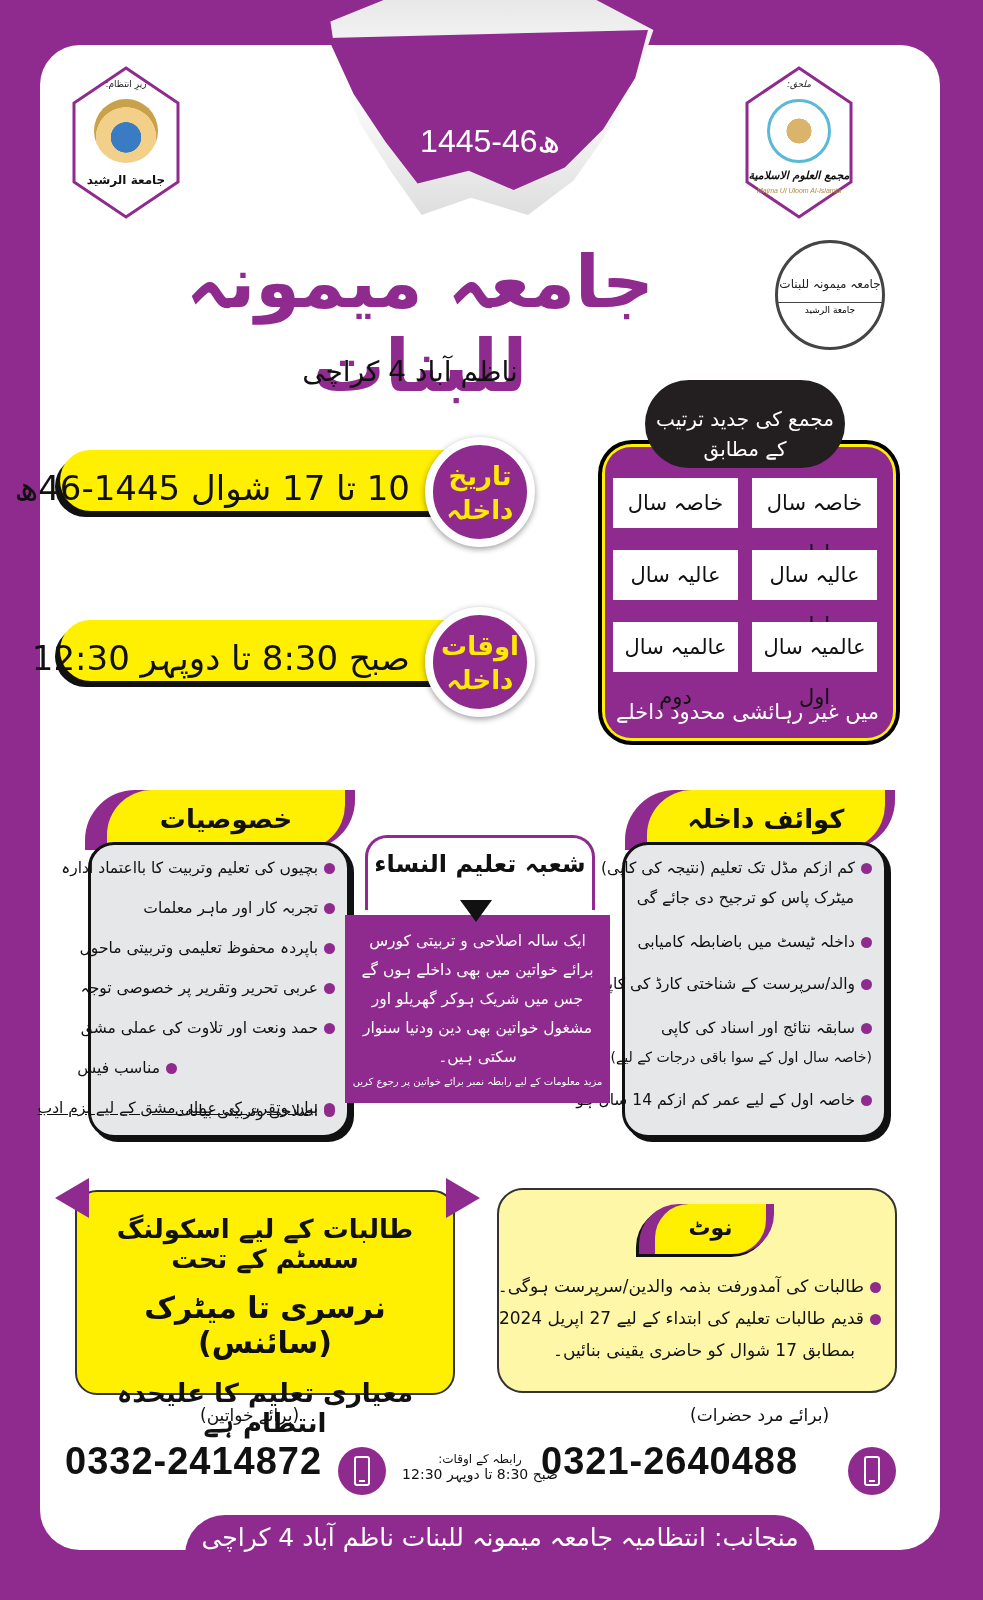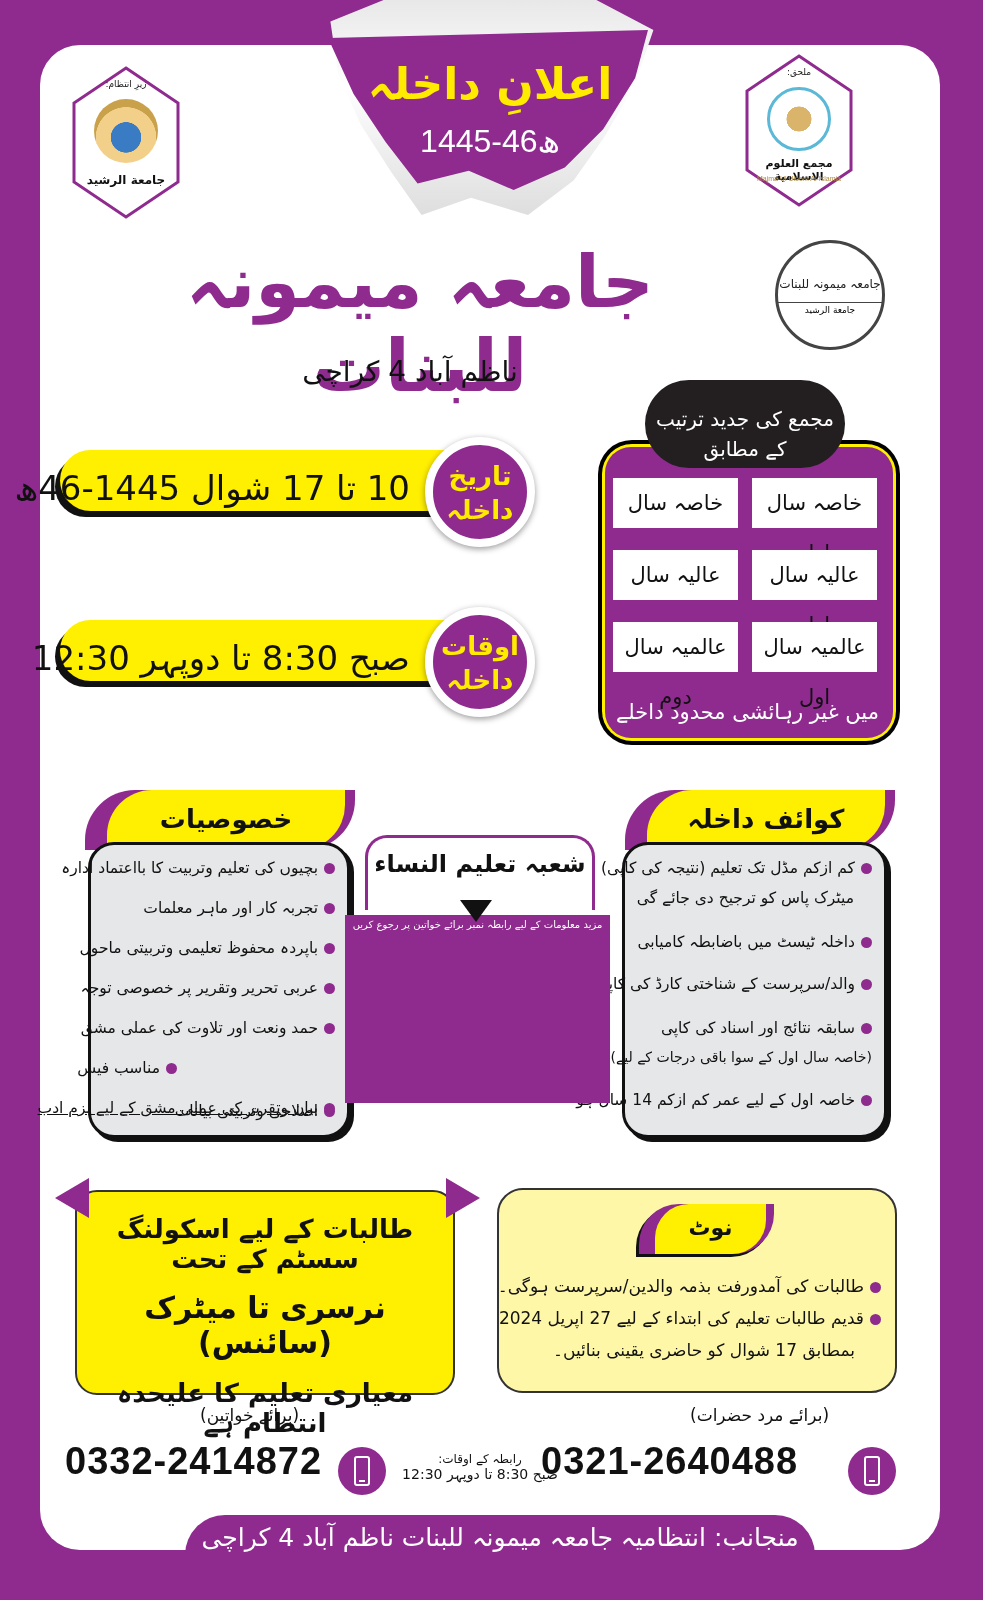--- a/index.html
+++ b/index.html
@@ -209,7 +209,6 @@
 <div class="torn">
   <div class="paper"></div>
   <div class="hole"></div>
-  <div class="title">اعلانِ داخلہ</div>
   <div class="year">1445-46ھ</div>
 </div>
 

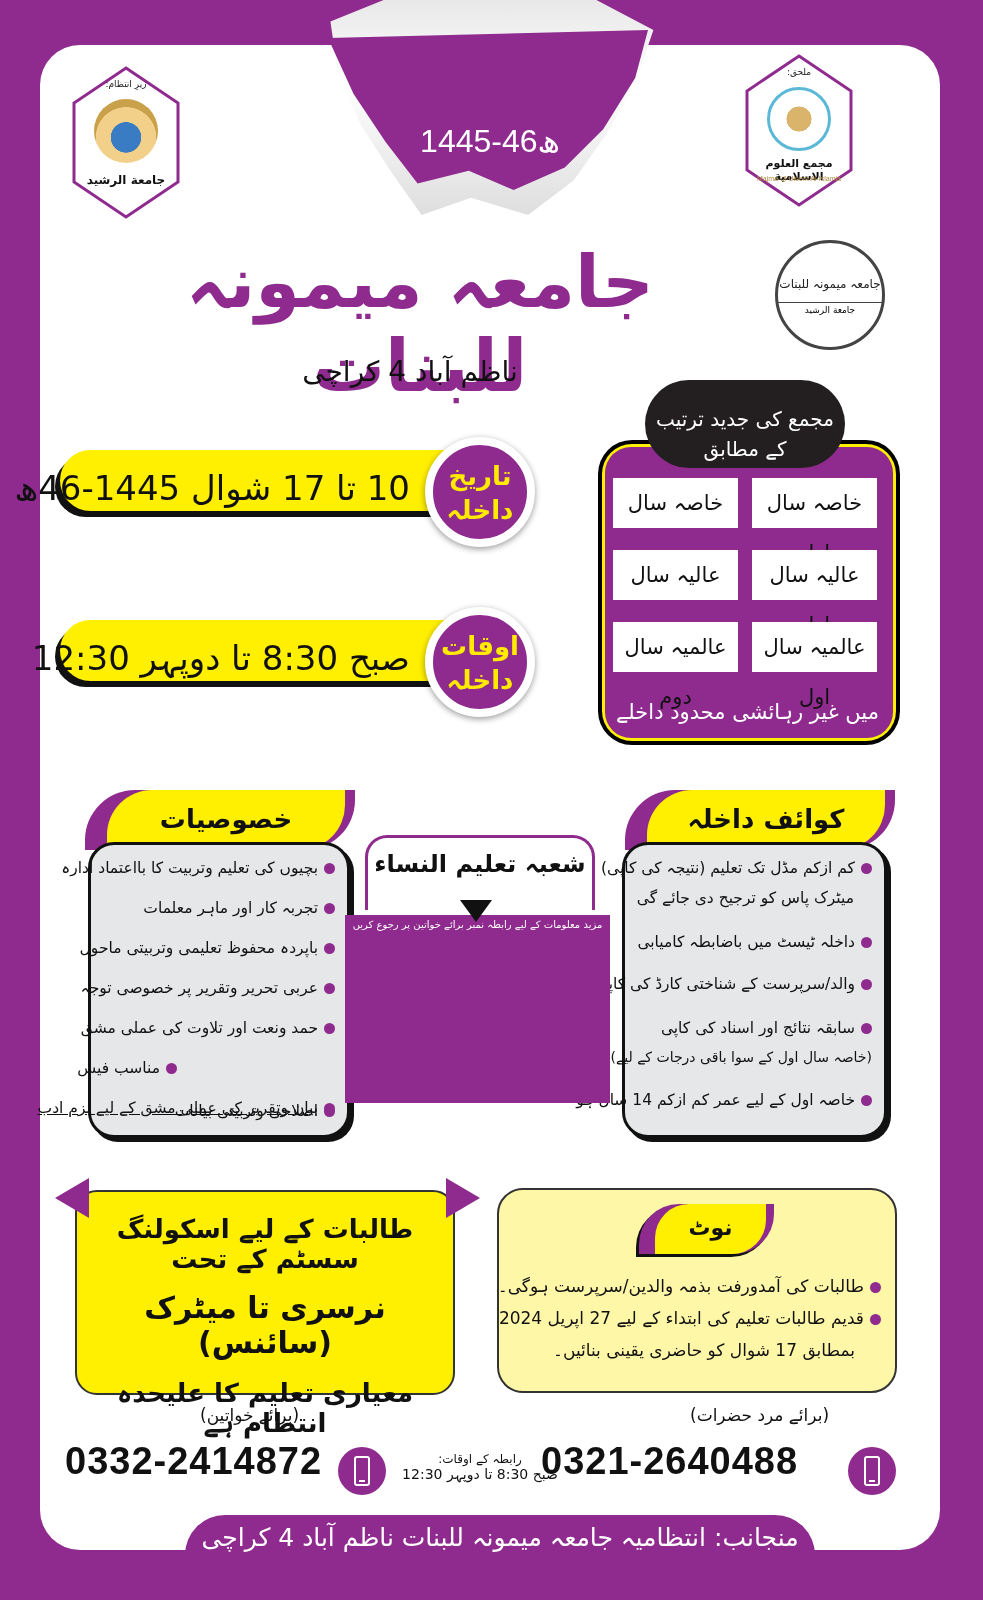--- a/index.html
+++ b/index.html
@@ -221,7 +221,7 @@
   <div class="name">جامعة الرشید</div>
 </div>
 
-<div class="hex" style="left:743px; top:53px;">
+<div class="hex" style="left:743px; top:65px;font-style:italic;">
   <svg width="112" height="155" viewBox="0 0 112 155">
     <polygon points="56,3 108,38 108,117 56,152 4,117 4,38" fill="#fff" stroke="#8F2A8E" stroke-width="3"></polygon>
   </svg>

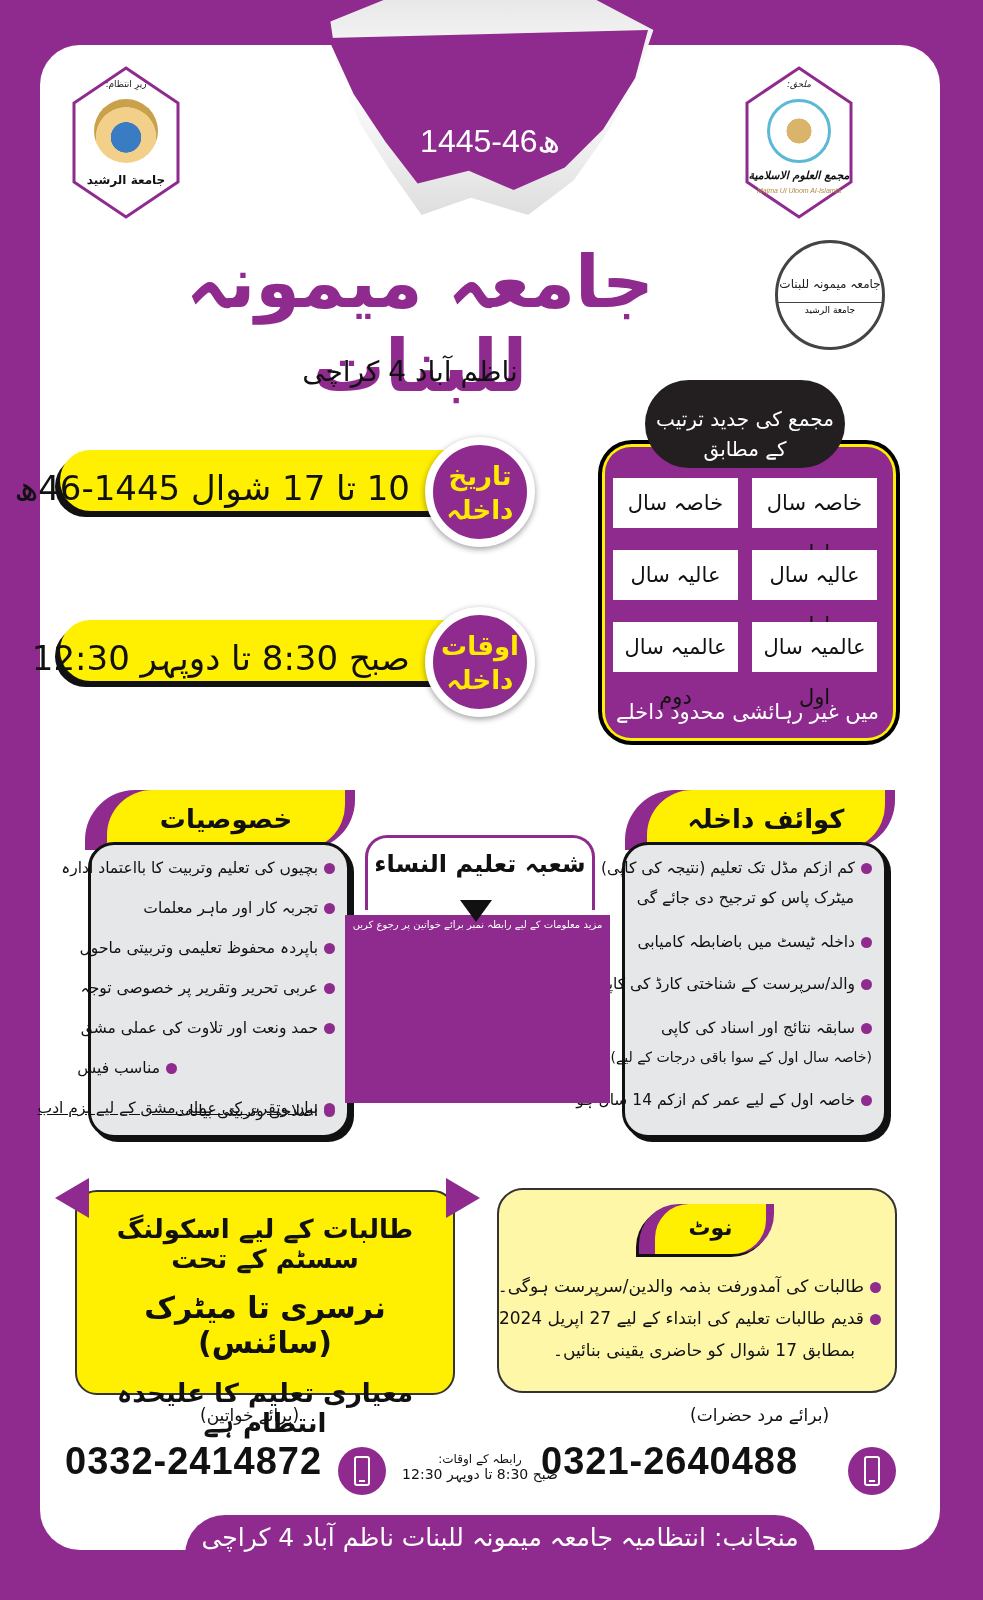--- a/index.html
+++ b/index.html
@@ -298,6 +298,7 @@
 </div>
 
 <div class="center-box">
+  <div class="p" style="padding-top:12px;">ایک سالہ اصلاحی و تربیتی کورس برائے خواتین میں بھی داخلے ہوں گے جس میں شریک ہوکر گھریلو اور مشغول خواتین بھی دین ودنیا سنوار سکتی ہیں۔</div>
   <div class="small">مزید معلومات کے لیے رابطہ نمبر برائے خواتین پر رجوع کریں</div>
 </div>
 <div class="center-head">شعبہ تعلیم النساء</div>

